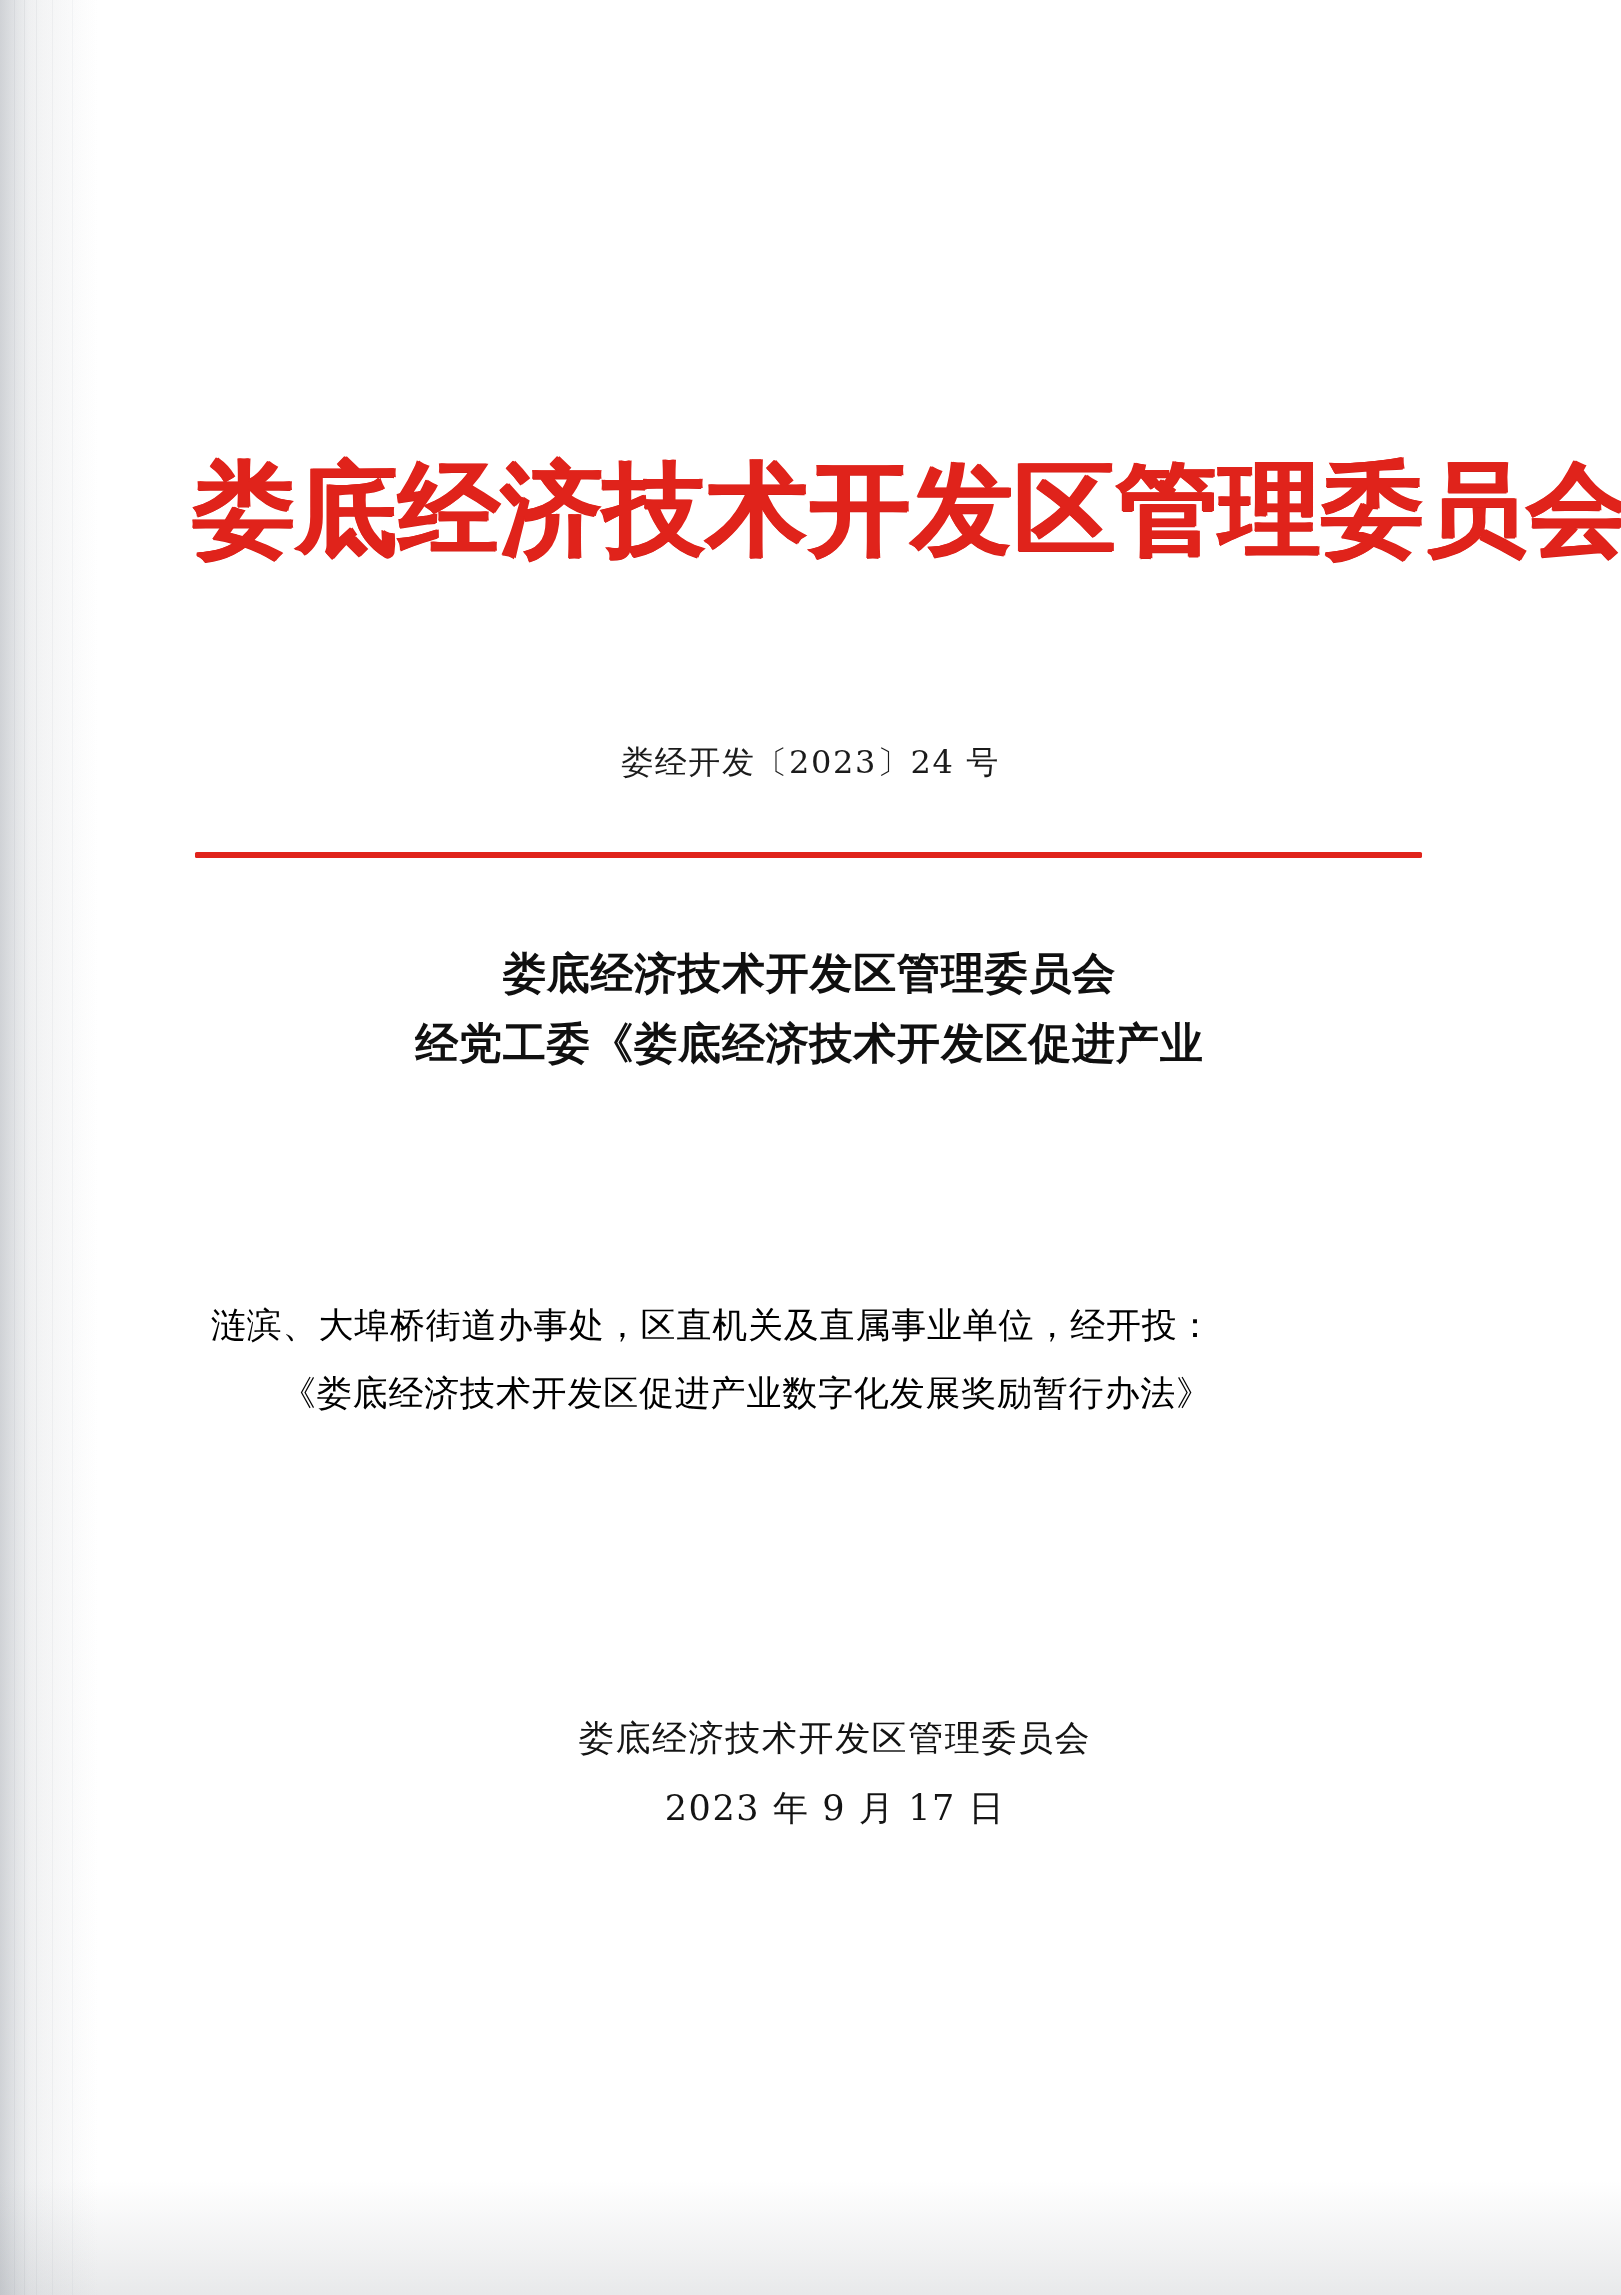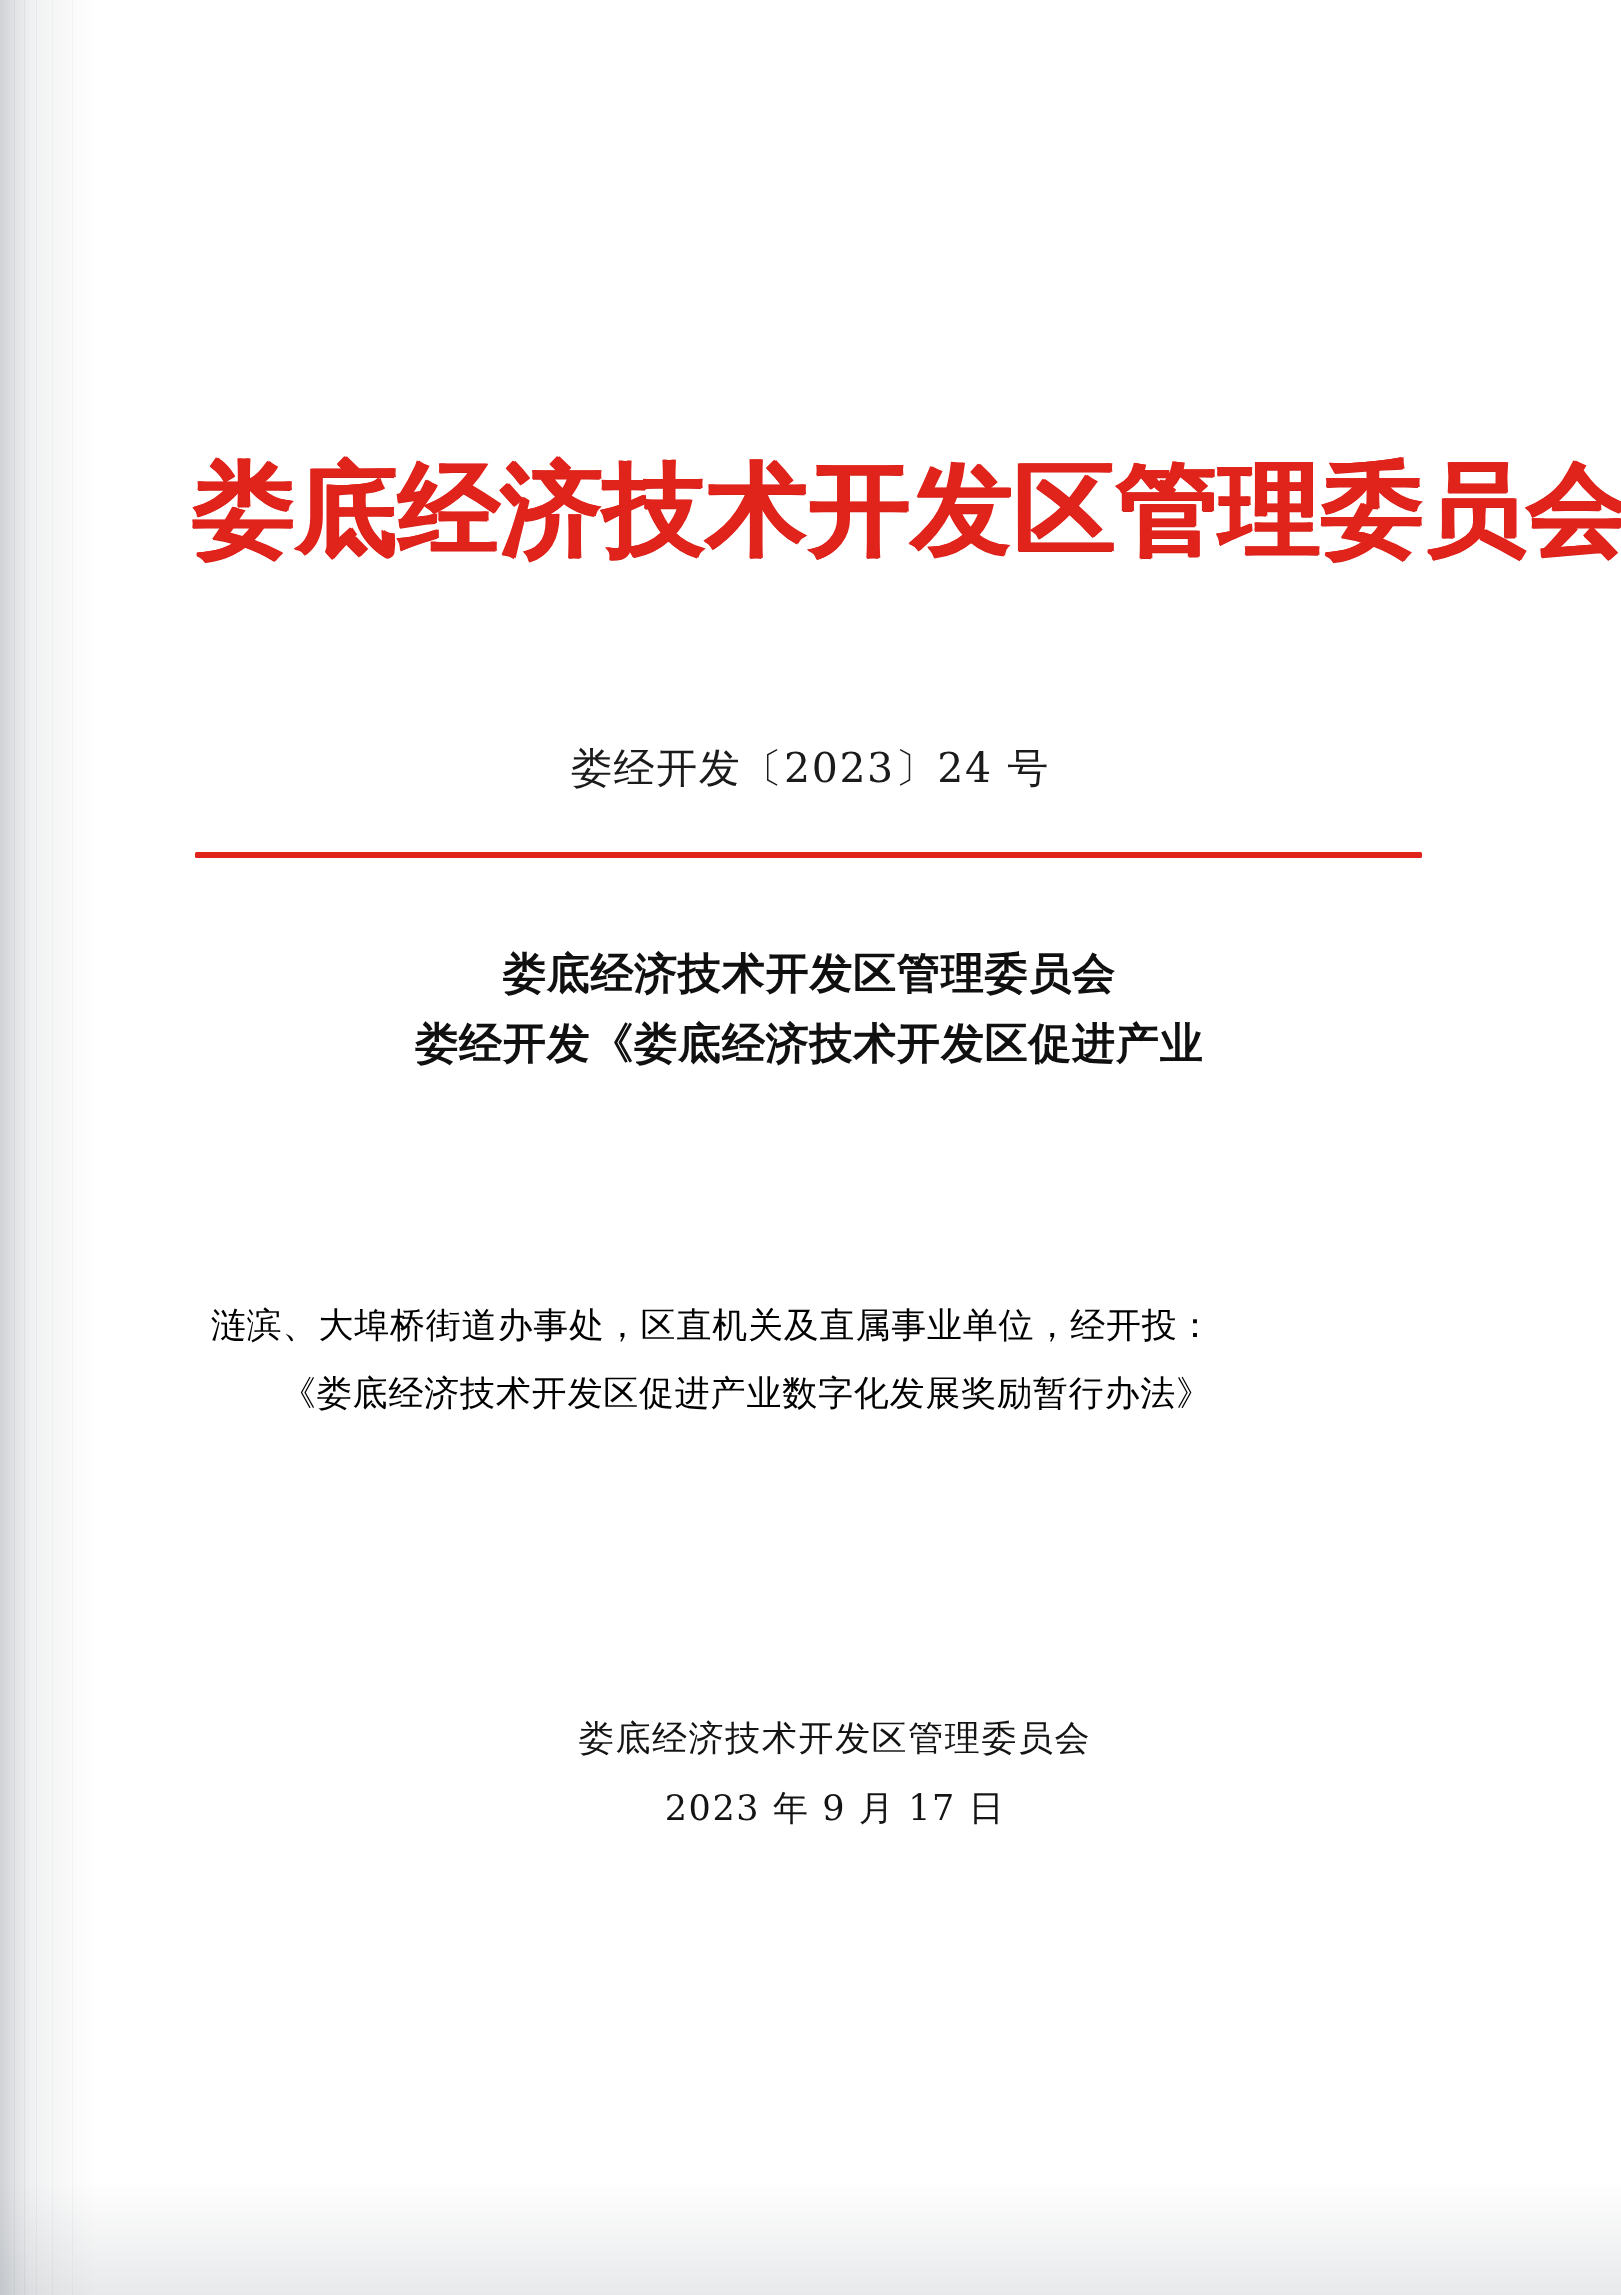--- a/index.html
+++ b/index.html
@@ -93,7 +93,7 @@
     left: 0; right: 0;
     top: 741px;
     text-align: center;
-    font-size: 41px;
+    font-size: 32px;
     letter-spacing: 1.6px;
     color: #1b1b1b;
     font-family: "DejaVu Serif", "Liberation Serif", serif;

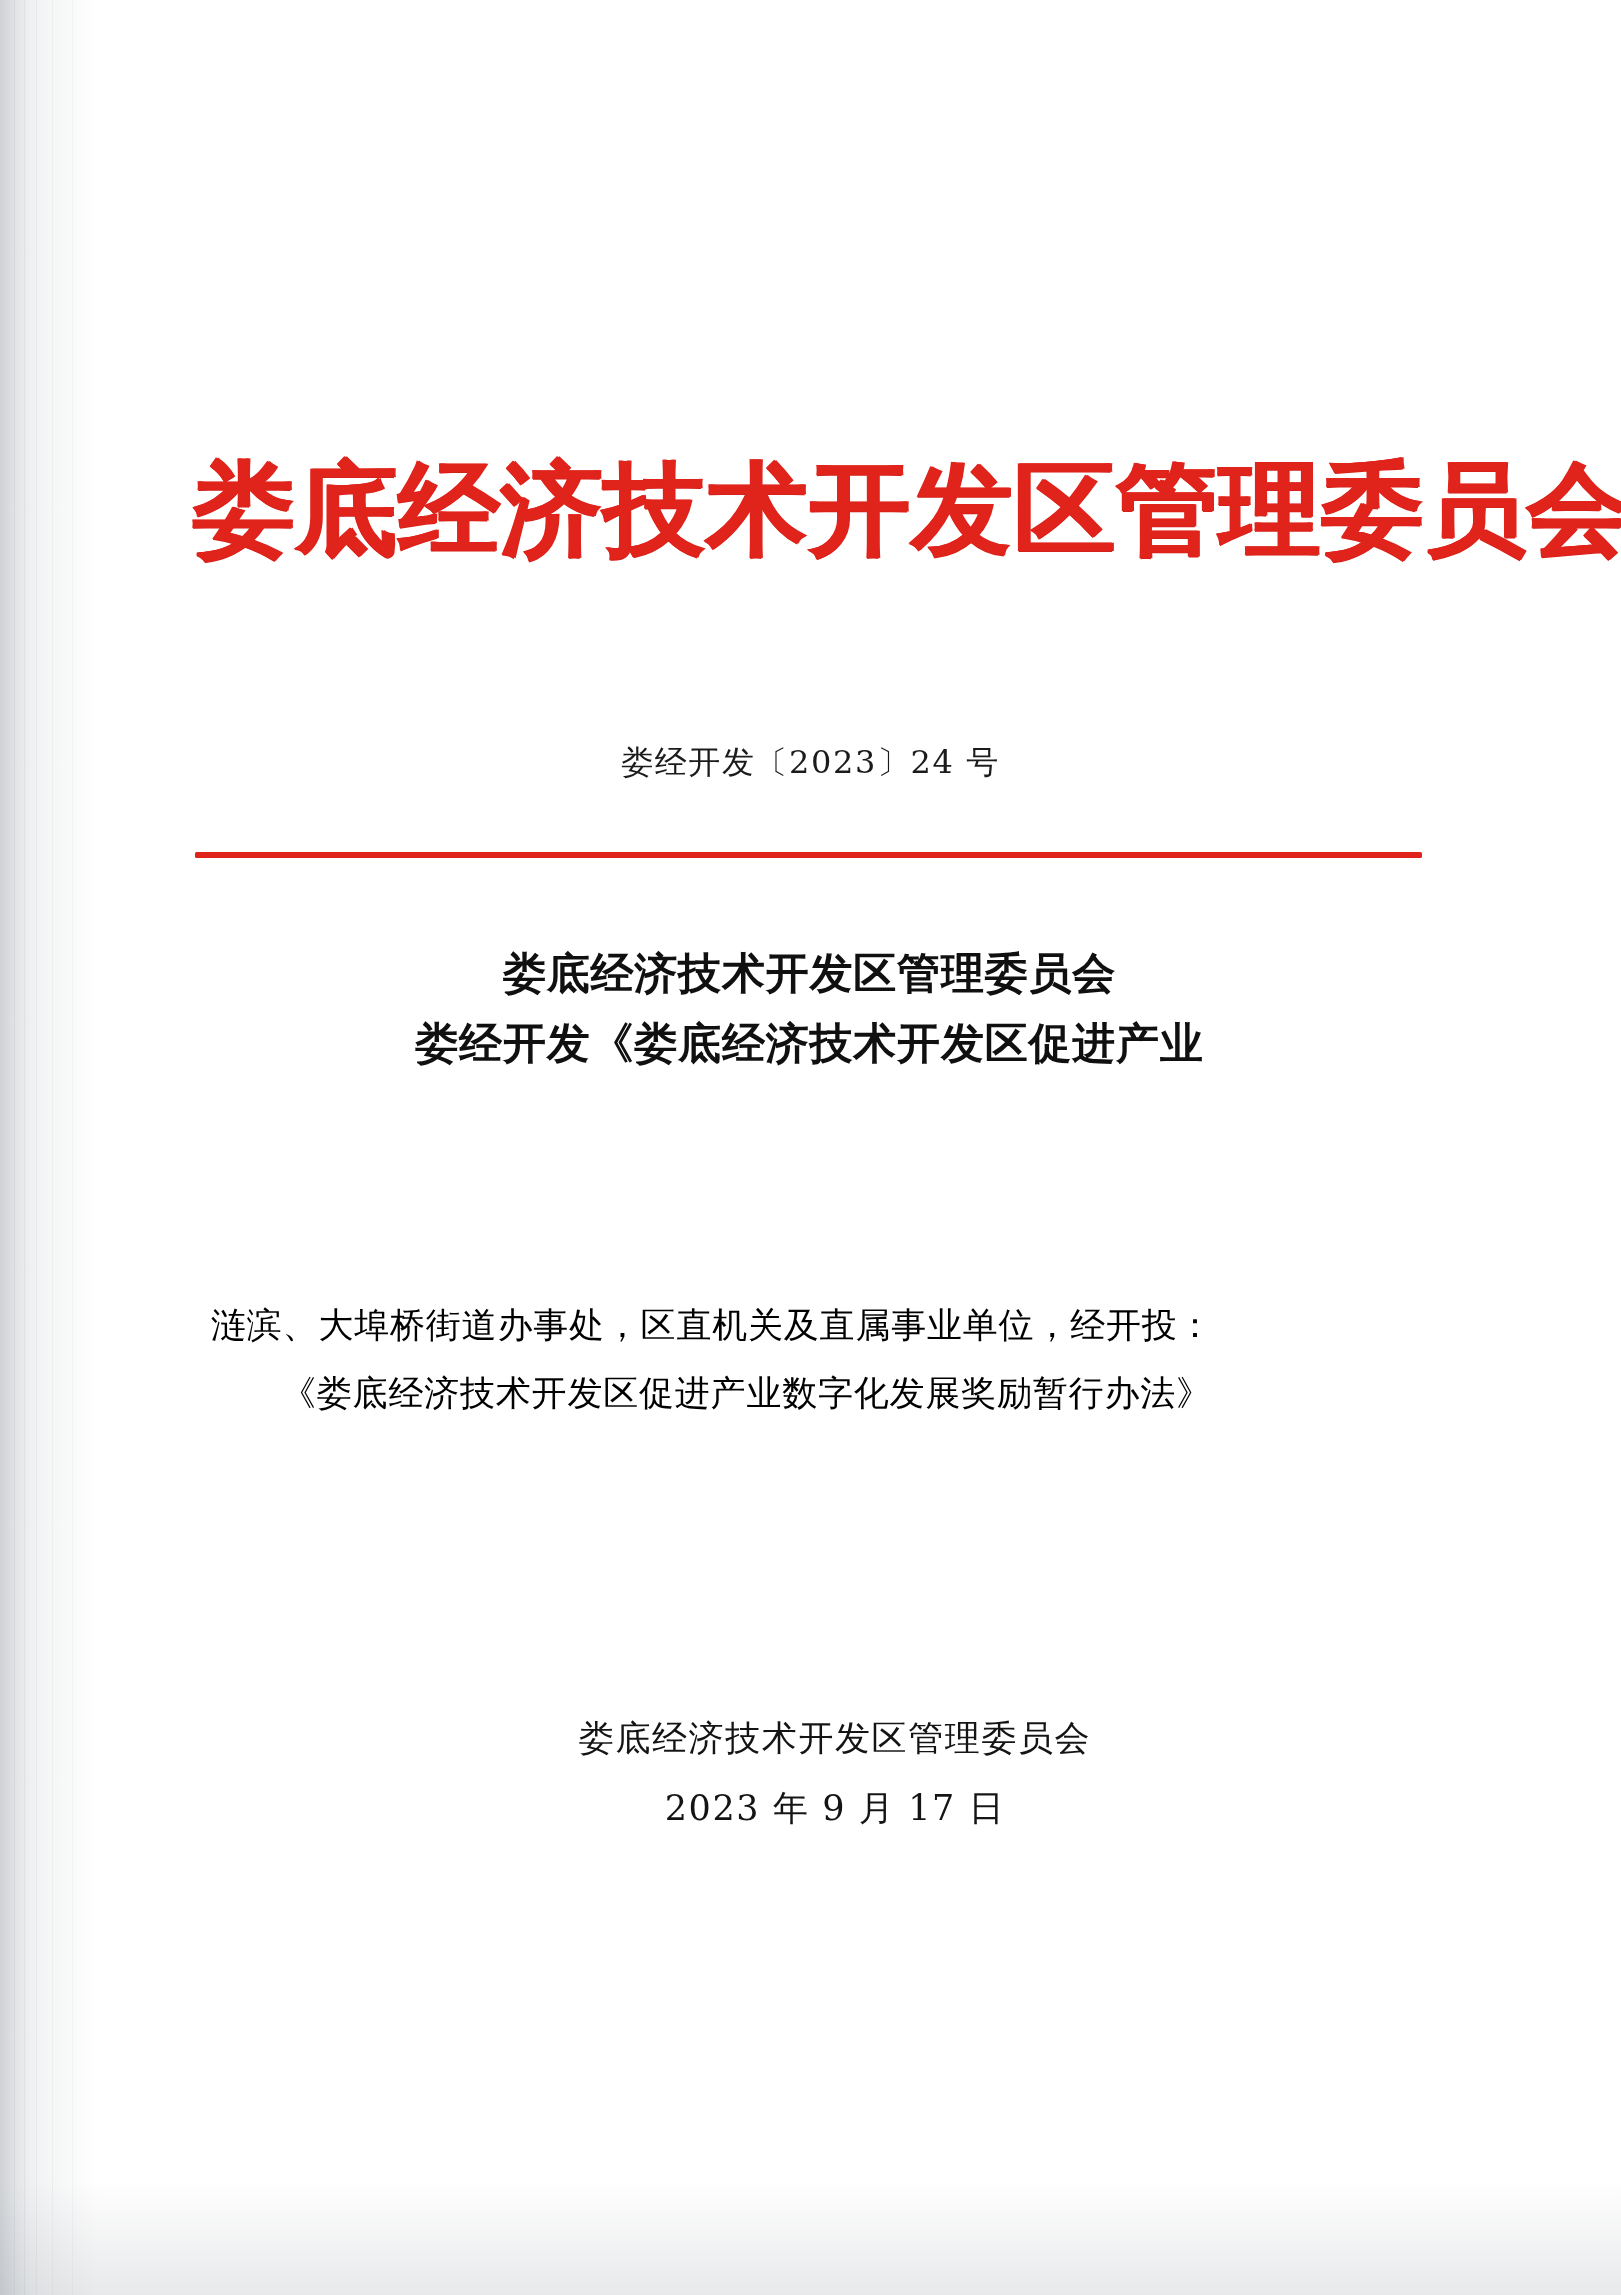--- a/index.html
+++ b/index.html
@@ -181,7 +181,7 @@
 
     <div class="title">
       <span class="tline">娄底经济技术开发区管理委员会</span>
-      <span class="tline">娄经开发《娄底经济技术开发区促进产业</span>
+      <span class="tline">经党工委《娄底经济技术开发区促进产业</span>
     </div>
 
     <div class="body-block">

